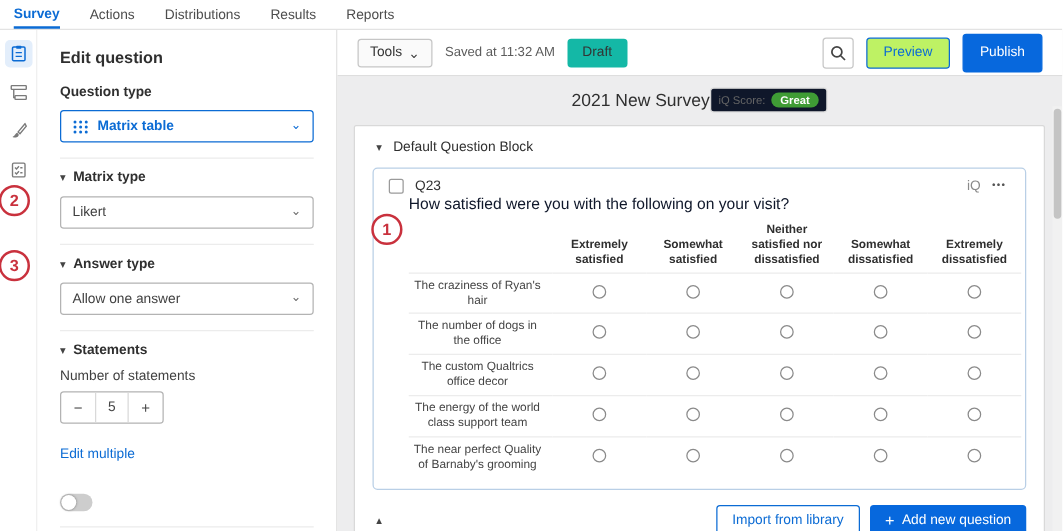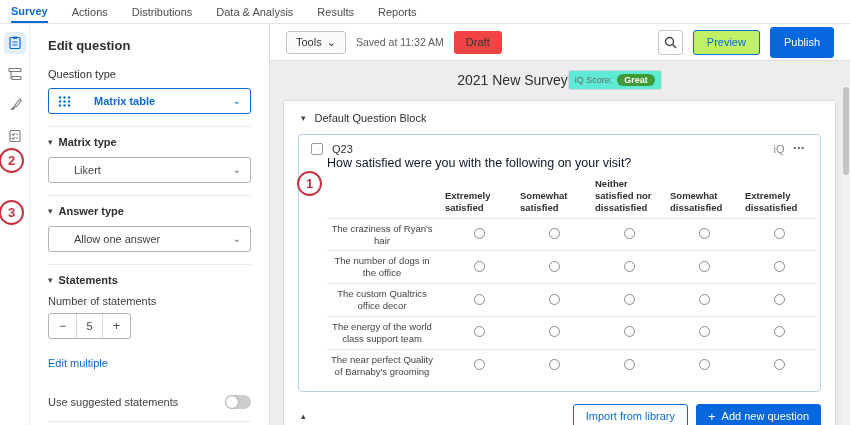--- a/index.html
+++ b/index.html
@@ -111,7 +111,6 @@
     <span class="nav-item active">Survey</span>
     <span class="nav-item">Actions</span>
     <span class="nav-item">Distributions</span>
-    <span class="nav-item">Data &amp; Analysis</span>
     <span class="nav-item">Results</span>
     <span class="nav-item">Reports</span>
   </nav>

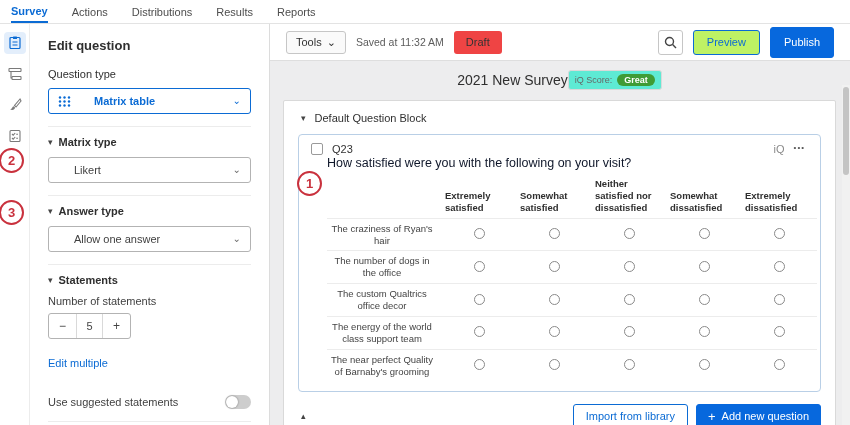--- a/index.html
+++ b/index.html
@@ -53,7 +53,7 @@
   .btn { border-radius:3px; font-size:11px; display:inline-flex; align-items:center; justify-content:center; cursor:pointer; }
   .tools-btn { height:23px; padding:0 9px; border:1px solid #c6c6c6; background:#fafafa; color:#333; gap:5px; }
   .saved { font-size:10.5px; color:#5c5c5c; }
-  .draft-tab { height:23px; padding:0 12px; background:#ef4444; color:#333; font-size:11px; display:inline-flex; align-items:center; border-radius:3px; cursor:pointer; }
+  .draft-tab { height:23px; padding:0 12px; background:#14b8a6; color:#333; font-size:11px; display:inline-flex; align-items:center; border-radius:3px; cursor:pointer; }
   .tb-spacer { flex:1; }
   .search-btn { width:25px; height:25px; border:1px solid #c6c6c6; background:#fff; }
   .preview-btn { height:25px; padding:0 13px; border:1px solid #0b6bd4; background:#bef264; color:#0b6bd4; }

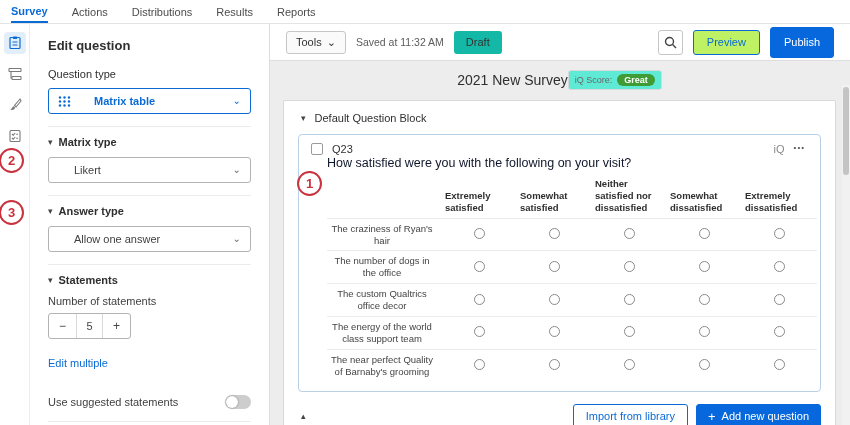--- a/index.html
+++ b/index.html
@@ -24,7 +24,7 @@
   .sidebar { position:absolute; left:30px; top:24px; width:240px; height:401px; background:#fff;
              border-right:1px solid #dcdcdc; padding:14px 18px 0 18px; overflow:hidden; }
   .panel-title { font-size:13px; font-weight:bold; color:#2f2f2f; margin-bottom:15px; }
-  .field-label { font-size:11px; font-weight:normal; color:#2f2f2f; margin-bottom:8px; }
+  .field-label { font-size:11px; font-weight:bold; color:#2f2f2f; margin-bottom:8px; }
   .select { height:26px; border:1px solid #b3b3b3; border-radius:3px; background:#fff; display:flex; align-items:center;
             padding:0 9px; font-size:11px; color:#3f3f3f; cursor:pointer; margin-bottom:10px; }
   .select .sel-text { flex:1;margin-left:16px; }

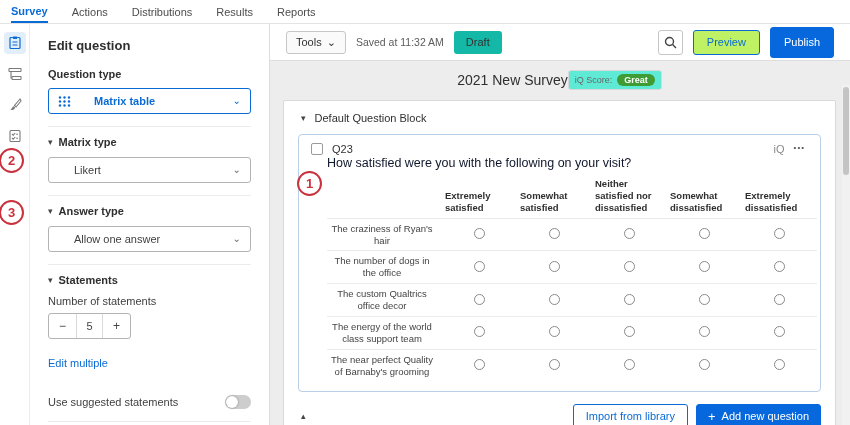--- a/index.html
+++ b/index.html
@@ -62,7 +62,7 @@
   .content { padding:9px 14px 0 13px; }
   .title-row { display:flex; align-items:center; justify-content:center; }
   .survey-title { font-size:14px; font-weight:normal; color:#2f2f2f; }
-  .iq-chip { background:#5eead4; border:1px solid #d9d9d9; border-radius:3px; padding:3px 6px; display:flex; align-items:center; gap:5px; }
+  .iq-chip { background:#0f172a; border:1px solid #d9d9d9; border-radius:3px; padding:3px 6px; display:flex; align-items:center; gap:5px; }
   .iq-chip .iq-label { font-size:9px; color:#666; }
   .badge { background:#3f9c35; color:#fff; font-size:9px; font-weight:bold; padding:1px 7px; border-radius:8px; }
 

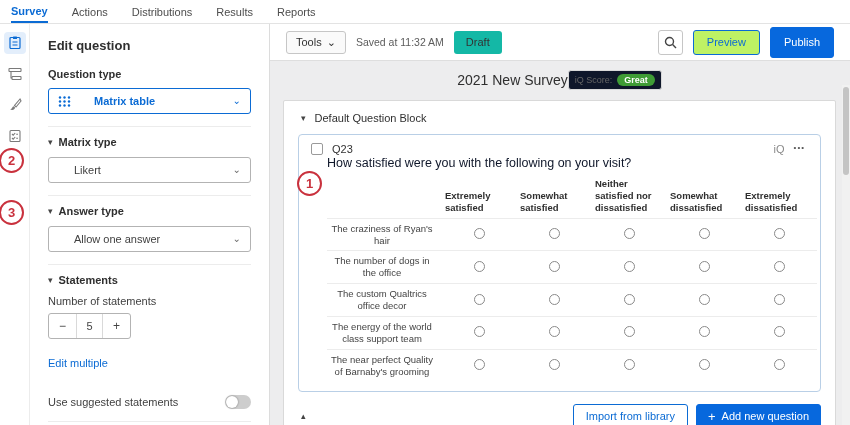--- a/index.html
+++ b/index.html
@@ -27,7 +27,7 @@
   .field-label { font-size:11px; font-weight:bold; color:#2f2f2f; margin-bottom:8px; }
   .select { height:26px; border:1px solid #b3b3b3; border-radius:3px; background:#fff; display:flex; align-items:center;
             padding:0 9px; font-size:11px; color:#3f3f3f; cursor:pointer; margin-bottom:10px; }
-  .select .sel-text { flex:1;margin-left:16px; }
+  .select .sel-text { flex:1; }
   .select .chev { color:#6b6b6b; font-size:10px; line-height:1; }
   .select.primary { border-color:#0b6bd4; color:#0b6bd4; }
   .select.primary .chev { color:#0b6bd4; }

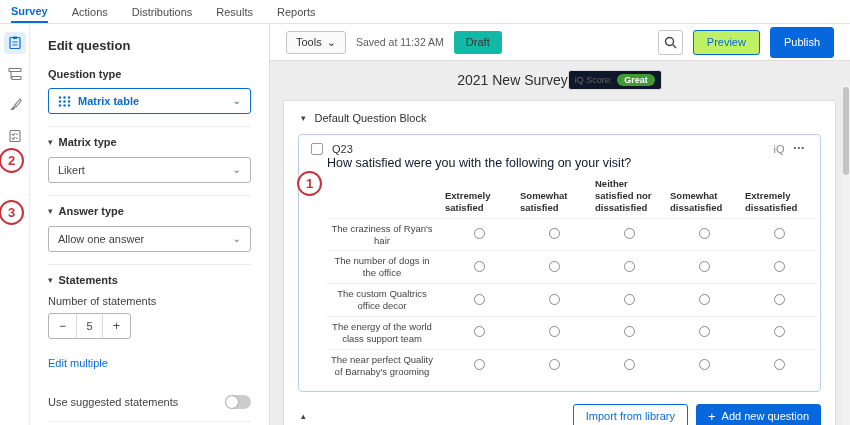--- a/index.html
+++ b/index.html
@@ -78,7 +78,7 @@
 
   table.matrix { border-collapse:collapse; margin-left:16px; width:490px; table-layout:fixed; }
   .matrix th, .matrix td { font-size:9.5px; padding:4px 3px; }
-  .matrix th { font-weight:bold; color:#2f2f2f; text-align:left; vertical-align:bottom; line-height:1.25; }
+  .matrix th { font-weight:bold; color:#2f2f2f; text-align:center; vertical-align:bottom; line-height:1.25; }
   .matrix th.stmt-col, .matrix td.stmt { width:115px; text-align:center; }
   .matrix td.stmt { color:#444; line-height:1.25; padding-right:8px; }
   .matrix tbody tr { border-top:1px solid #ececec; }

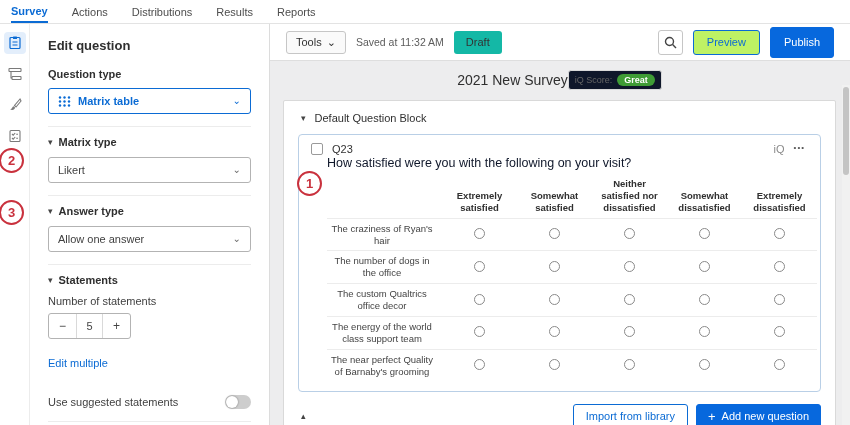--- a/index.html
+++ b/index.html
@@ -207,7 +207,6 @@
       </div>
       <div><span class="link">Edit multiple</span></div>
       <div class="toggle-row">
-        <span class="toggle-label">Use suggested statements</span>
         <span class="toggle"></span>
       </div>
     </div>

